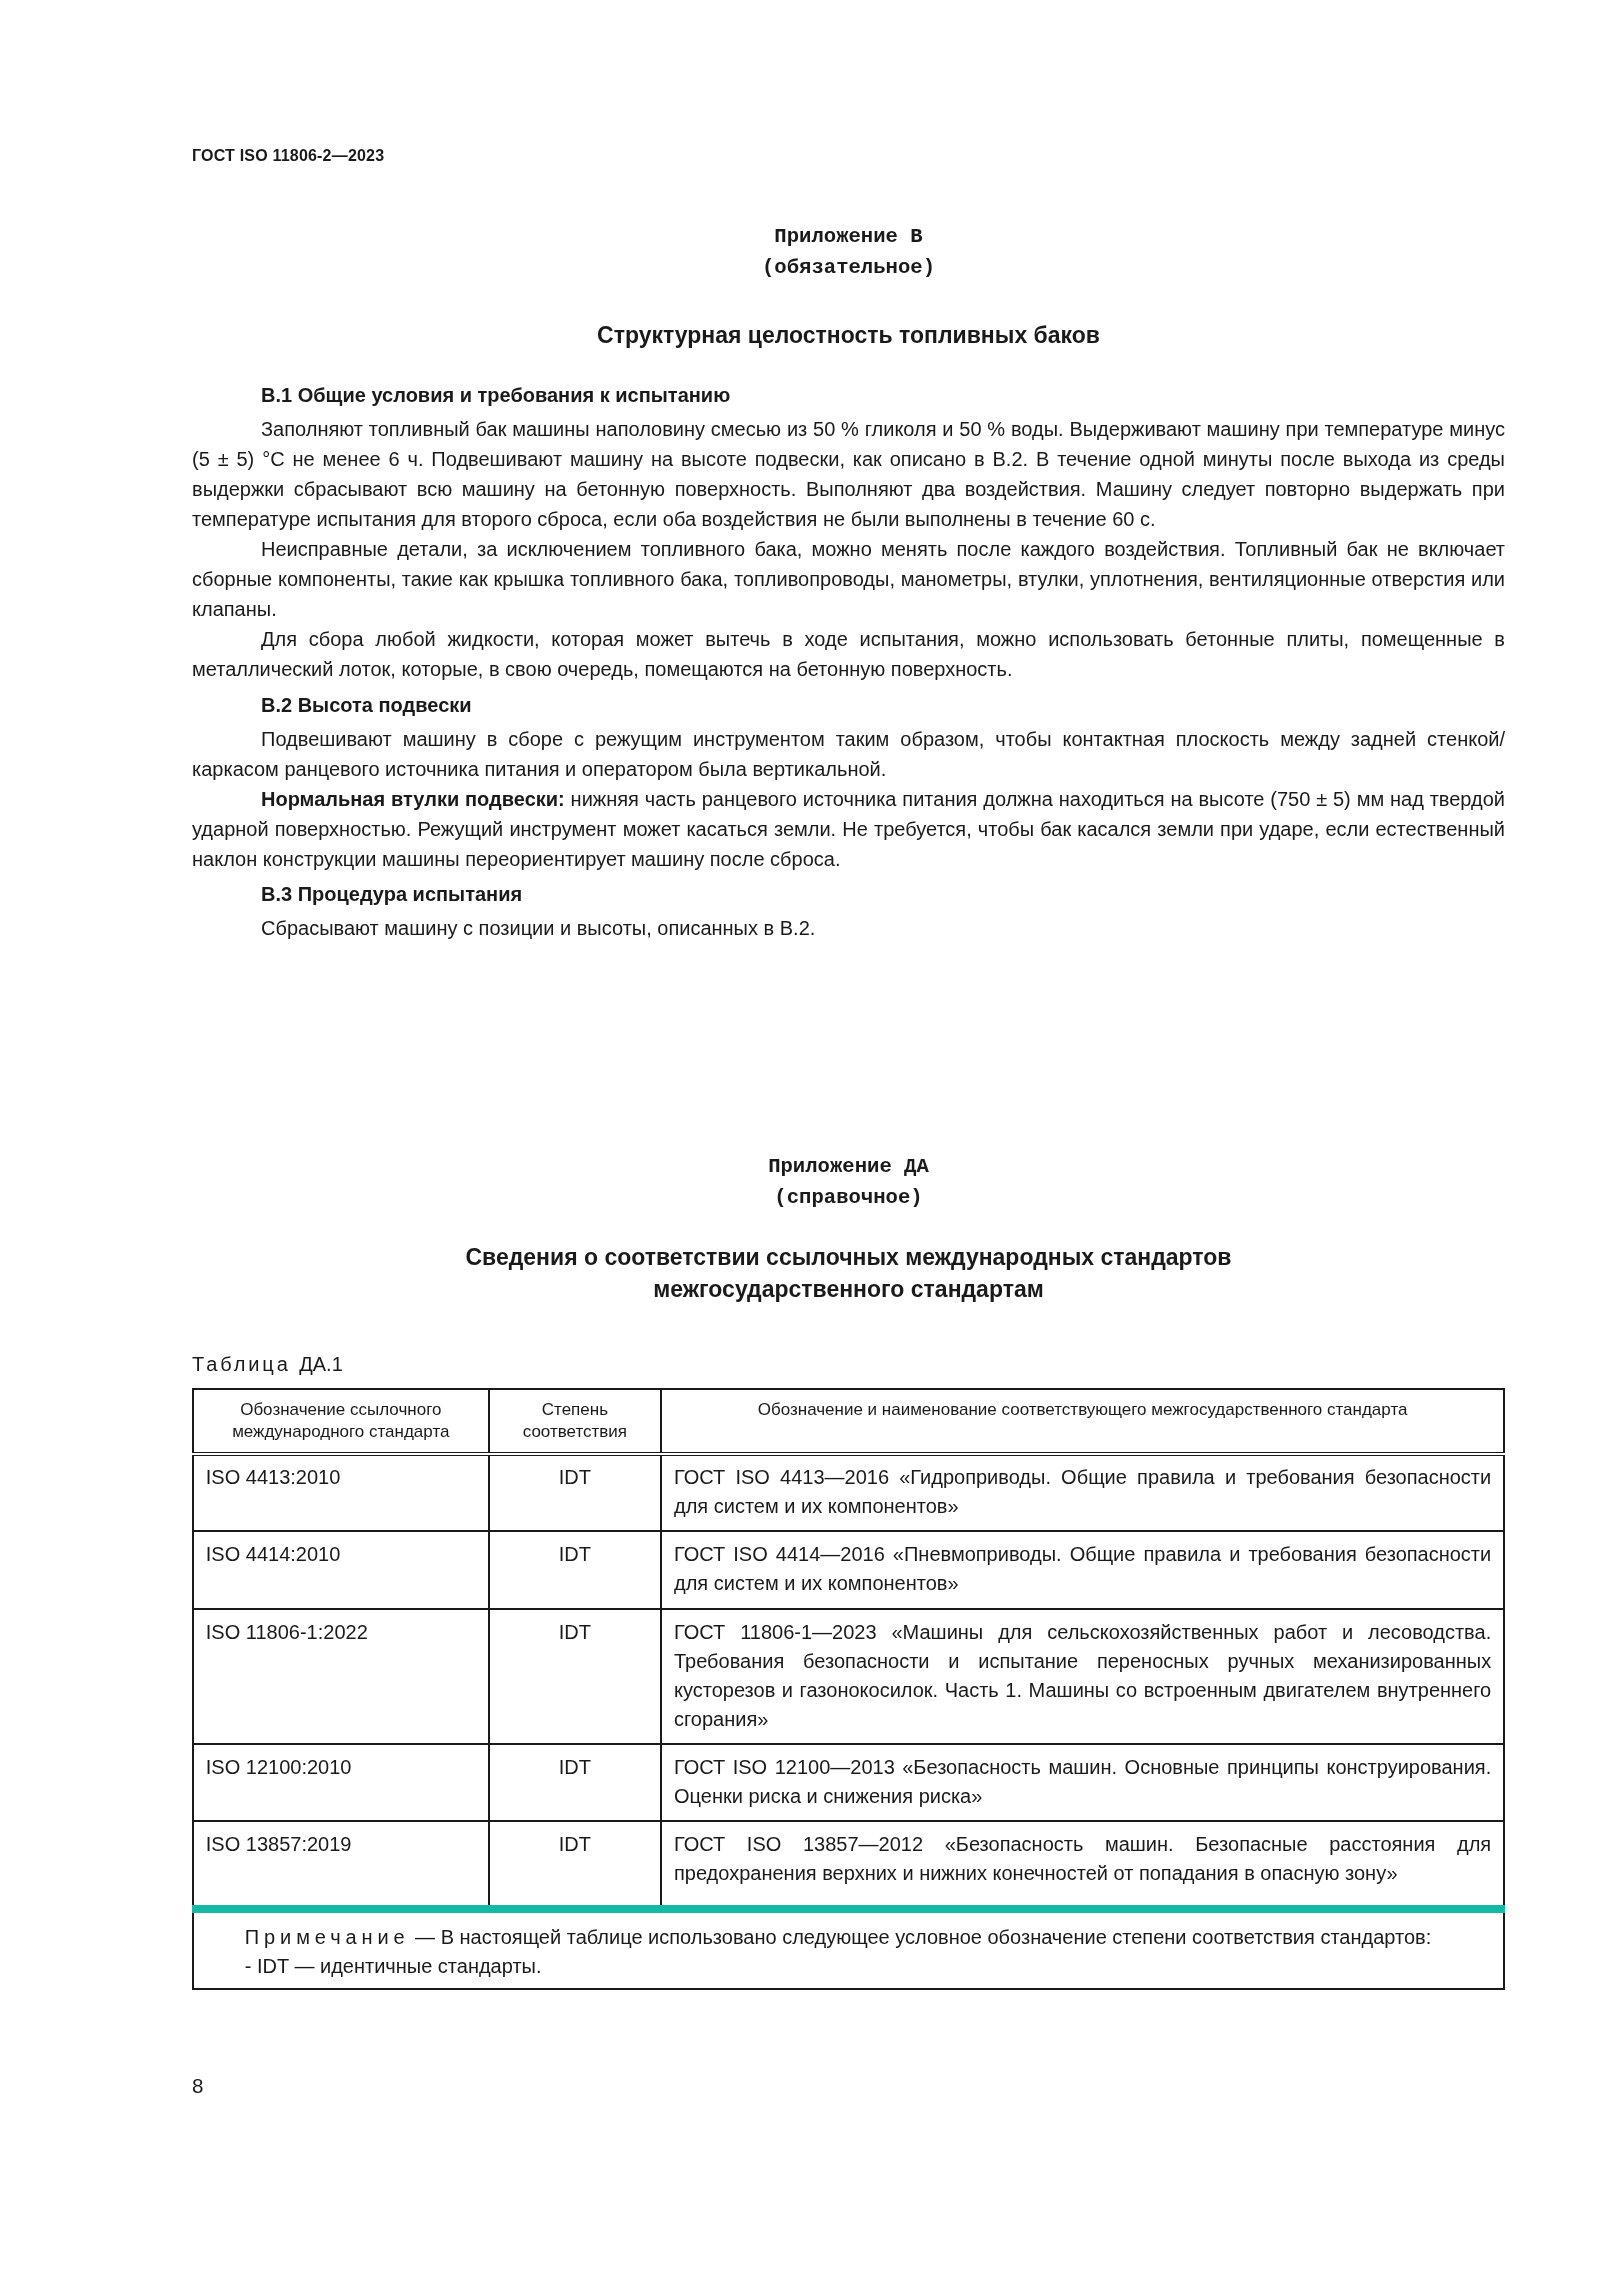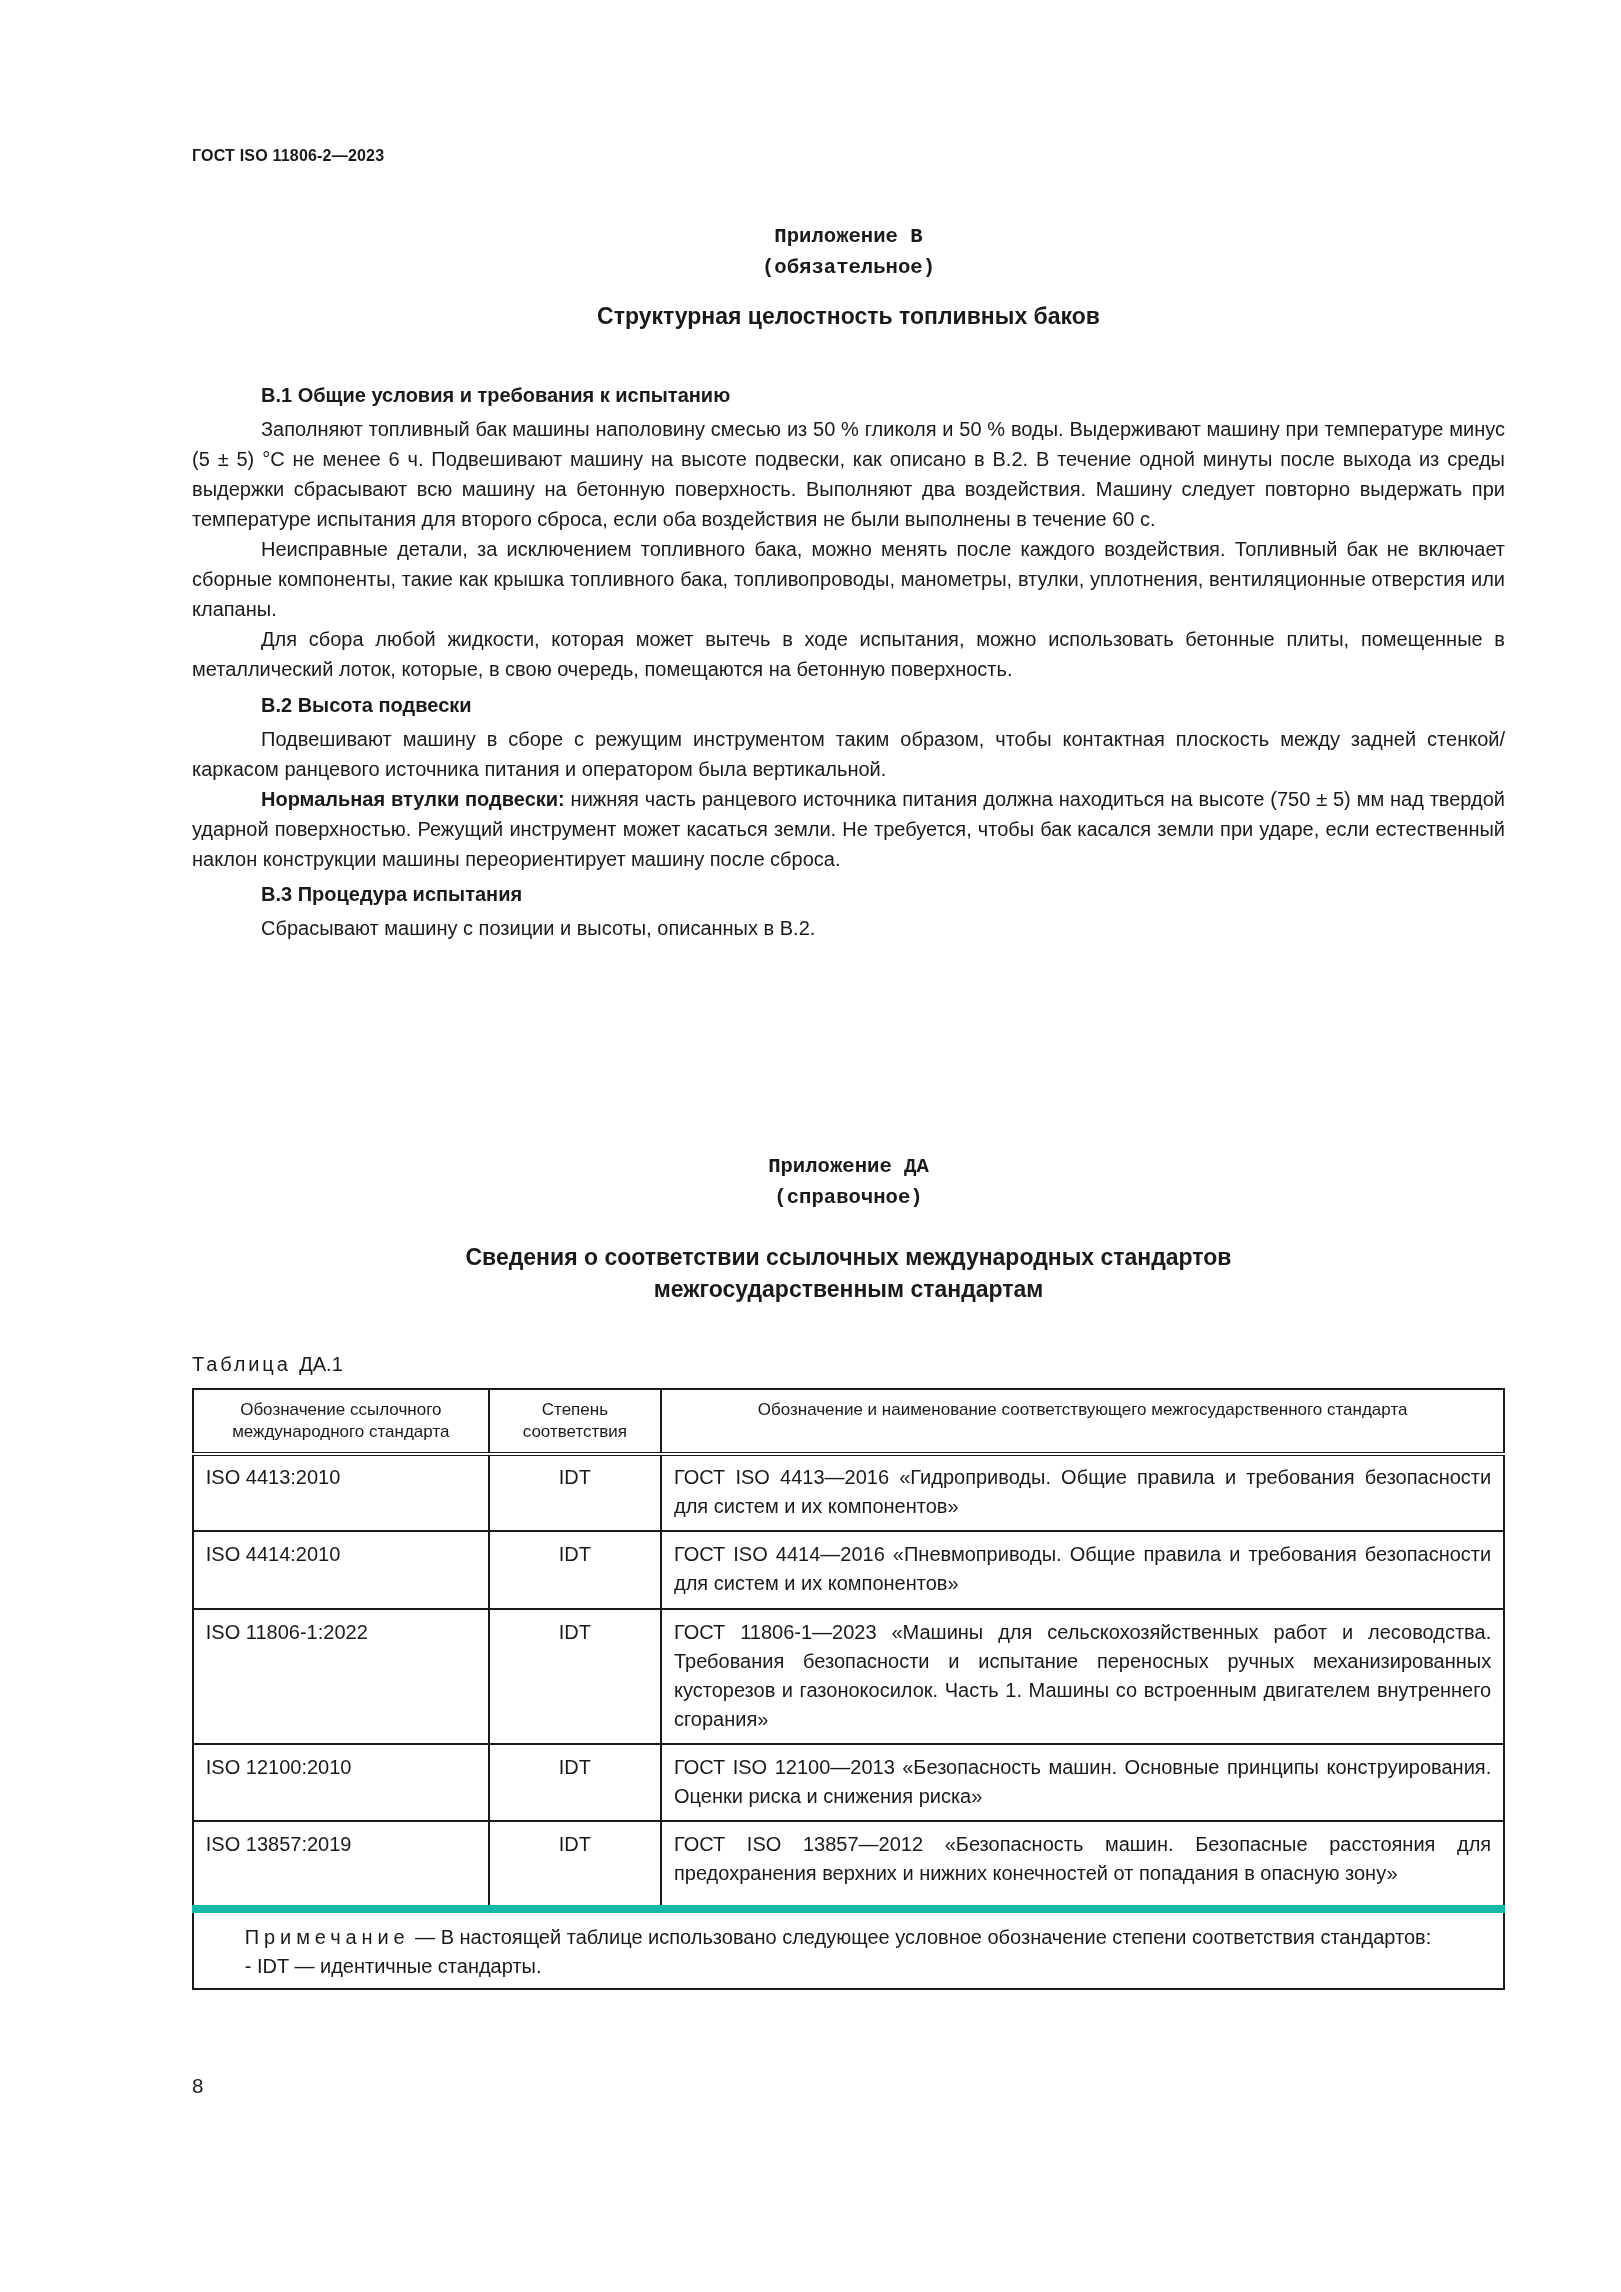--- a/index.html
+++ b/index.html
@@ -40,7 +40,7 @@
 
   <div class="center app-title" style="top:222px">Приложение В</div>
   <div class="center app-title" style="top:253px">(обязательное)</div>
-  <div class="center section-title" style="top:301px">Структурная целостность топливных баков</div>
+  <div class="center section-title" style="top:320px">Структурная целостность топливных баков</div>
 
   <div class="body-block" style="top:374px">
     <h3>В.1  Общие условия и требования к испытанию</h3>

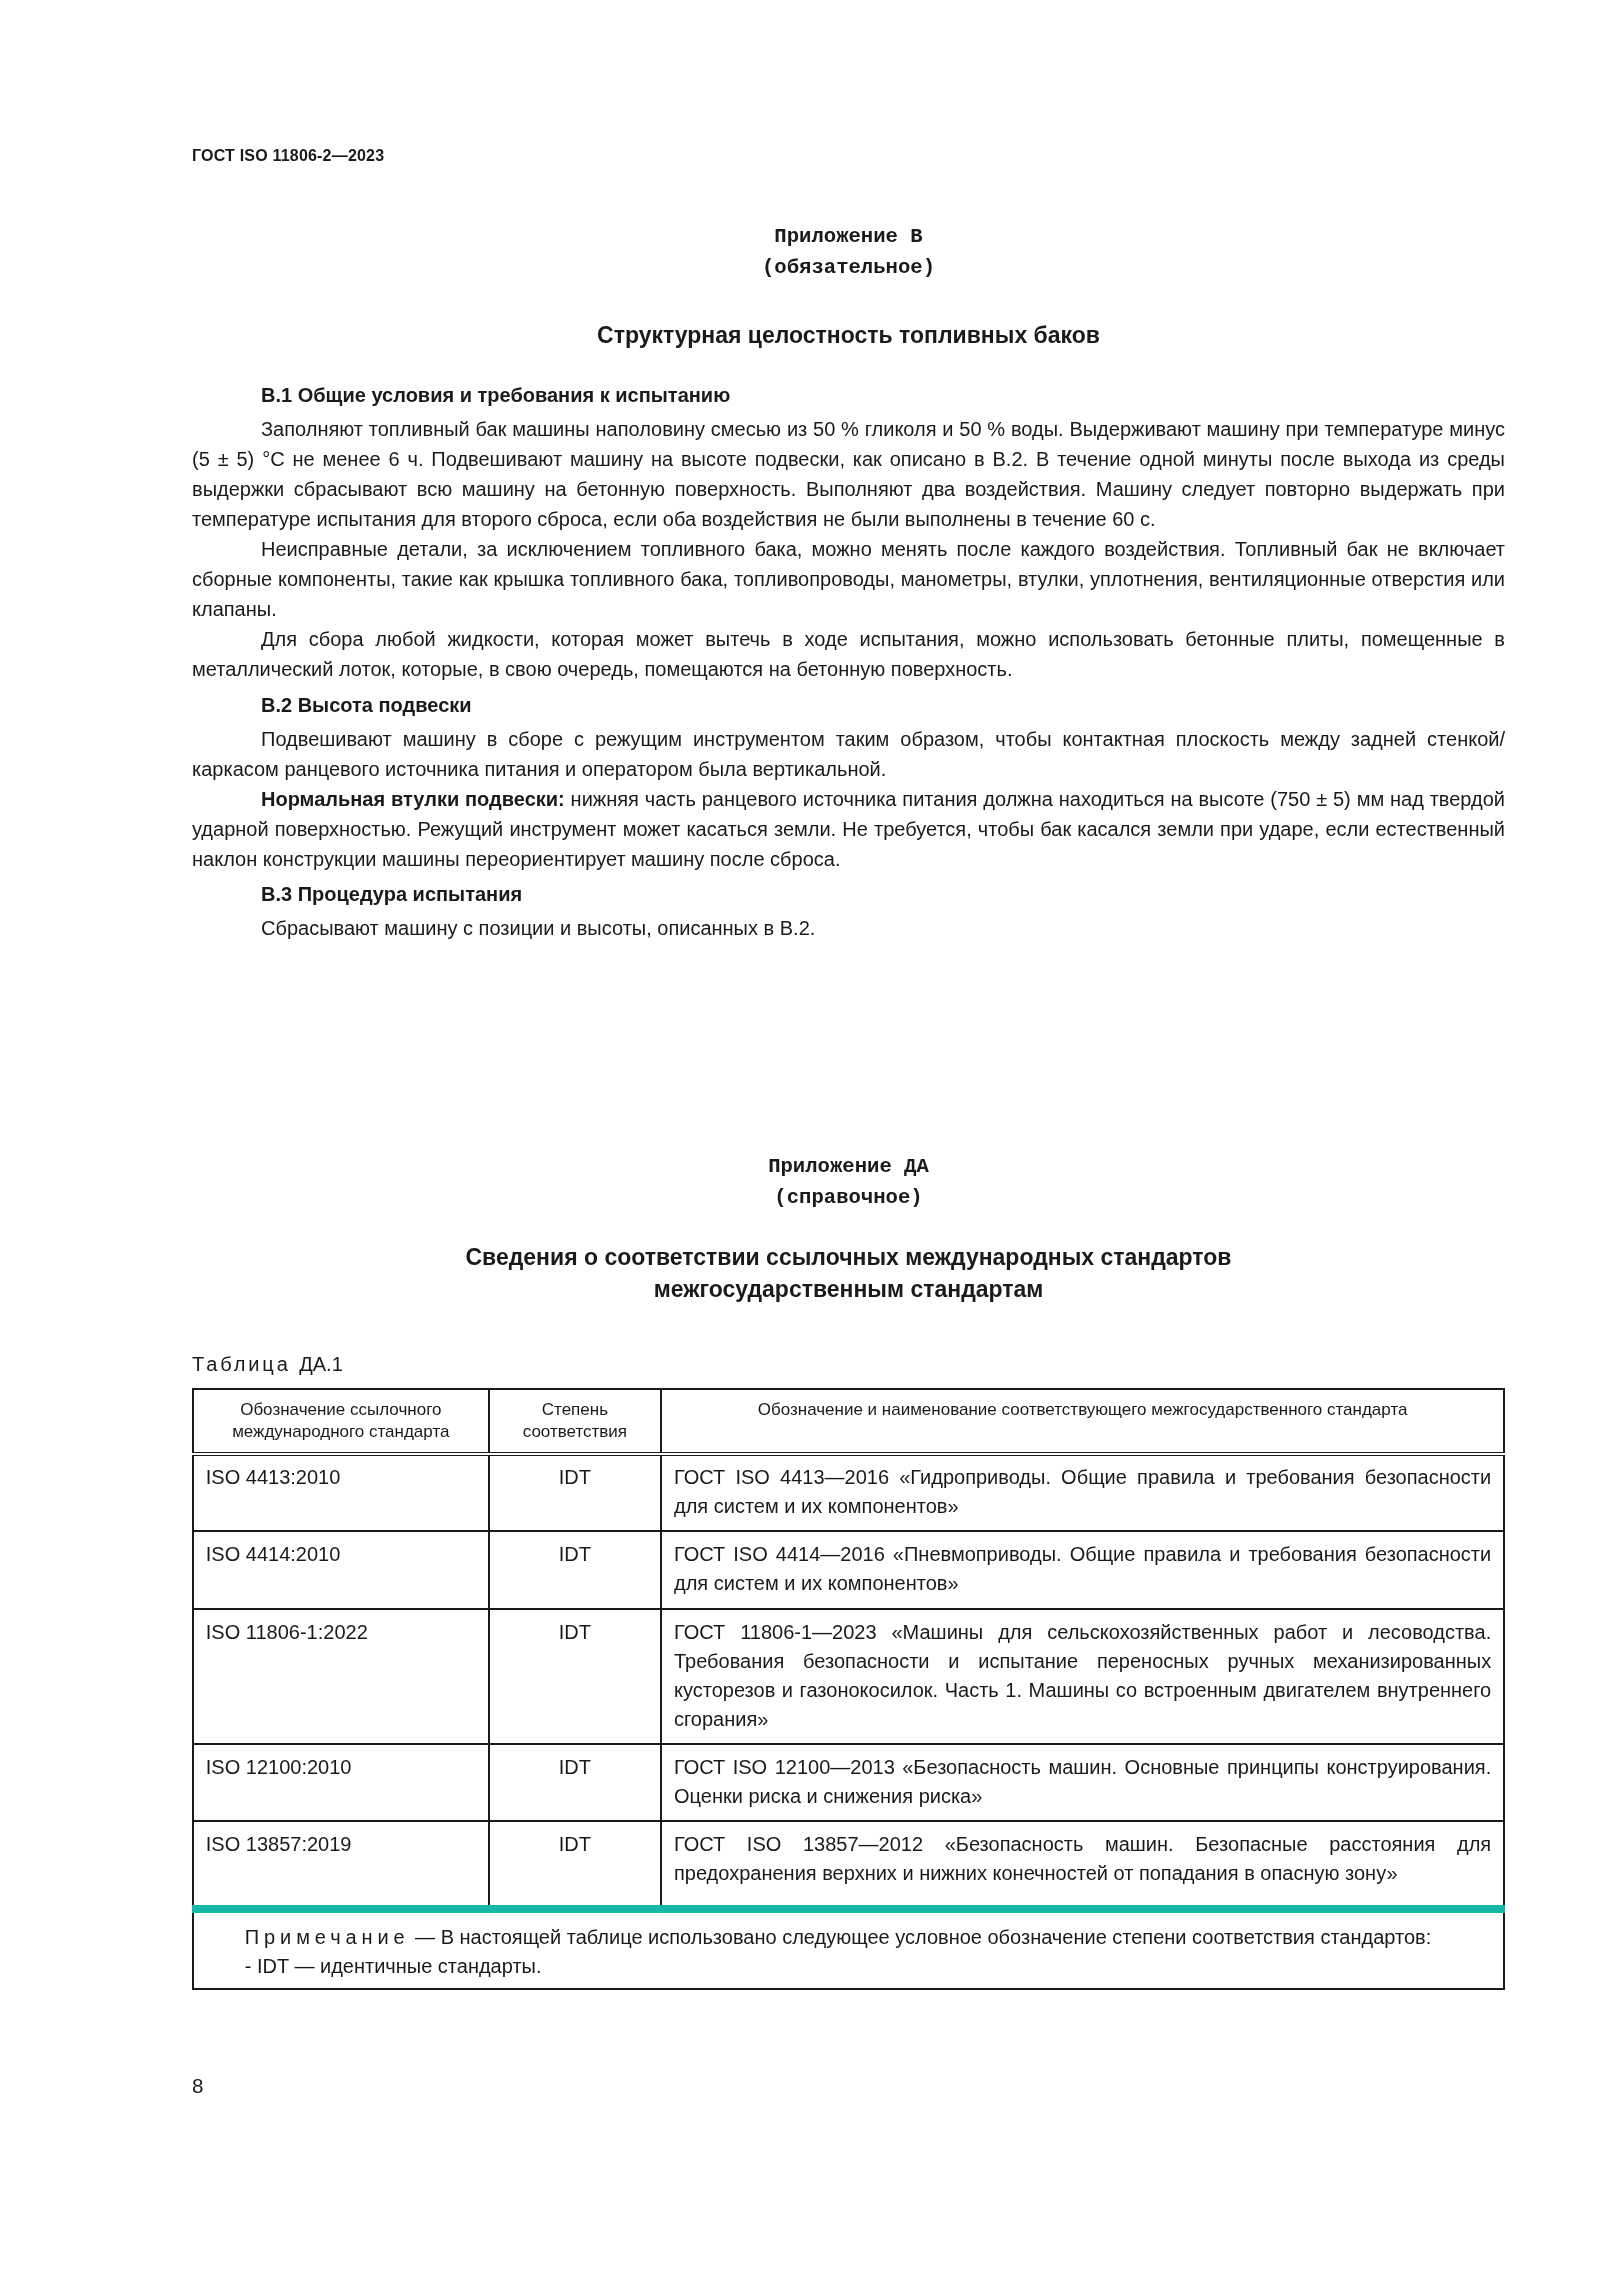--- a/index.html
+++ b/index.html
@@ -59,7 +59,7 @@
   <div class="center app-title" style="top:1152px">Приложение ДА</div>
   <div class="center app-title" style="top:1183px">(справочное)</div>
   <div class="center section-title" style="top:1242px">Сведения о соответствии ссылочных международных стандартов</div>
-  <div class="center section-title" style="top:1274px">межгосударственным стандартам</div>
+  <div class="center section-title" style="top:1274px">межгосударственного стандартам</div>
 
   <div class="table-caption">
     <span>Таблица</span>

